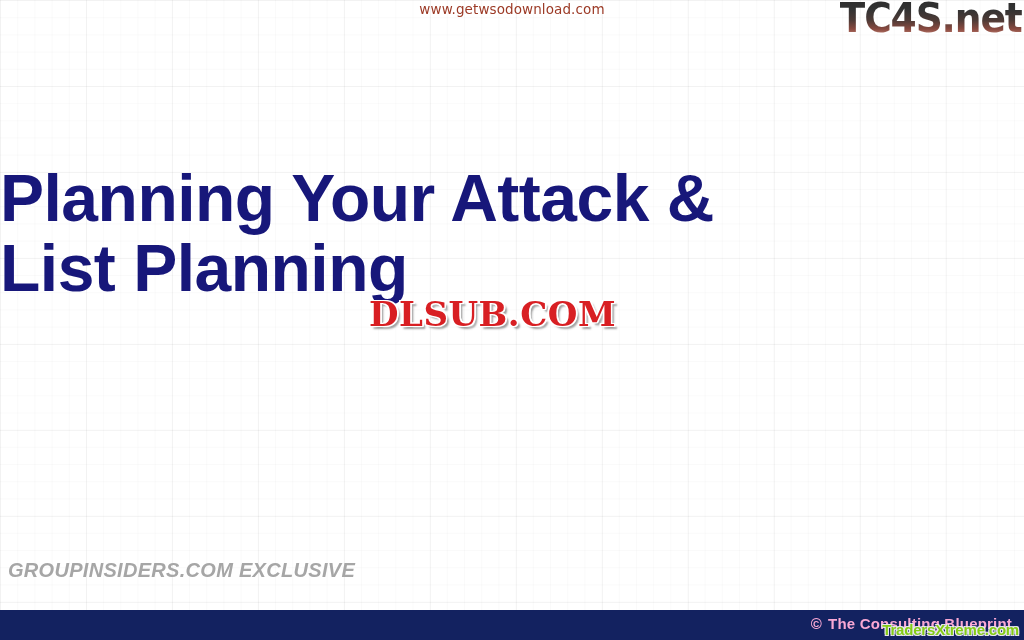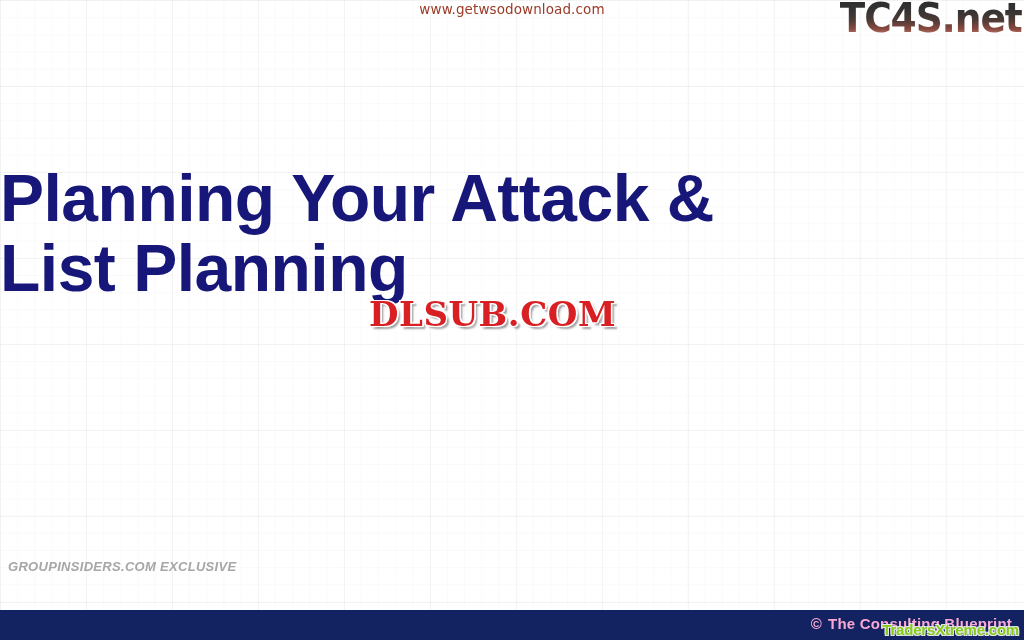--- a/index.html
+++ b/index.html
@@ -126,7 +126,7 @@
     font-family: "Liberation Sans", sans-serif;
     font-style: italic;
     font-weight: bold;
-    font-size: 13px;
+    font-size: 20px;
     letter-spacing: 0.3px;
     color: #a6a6a6;
     white-space: nowrap;

